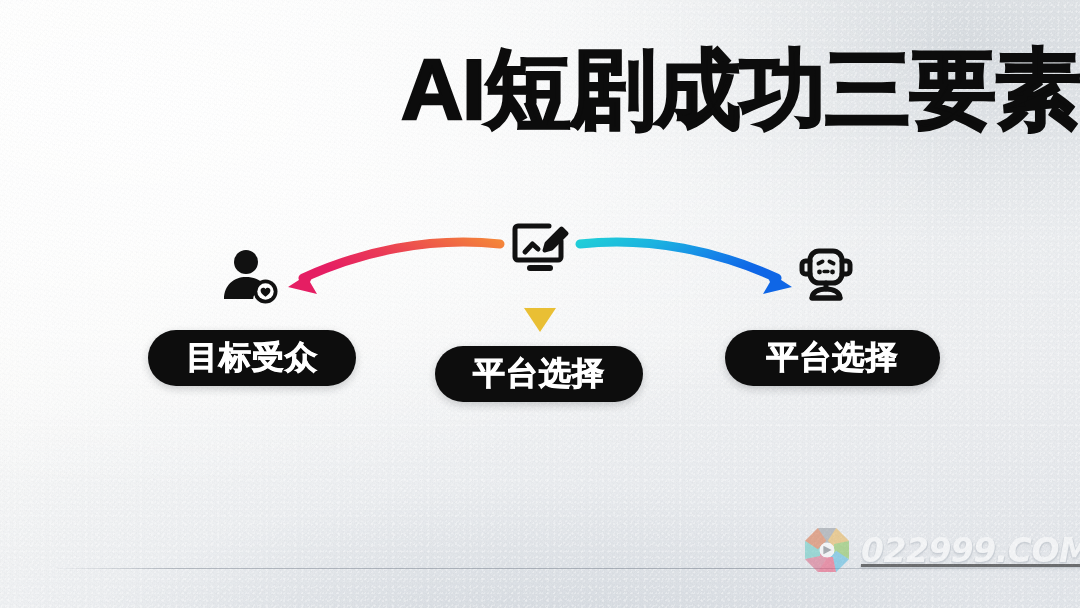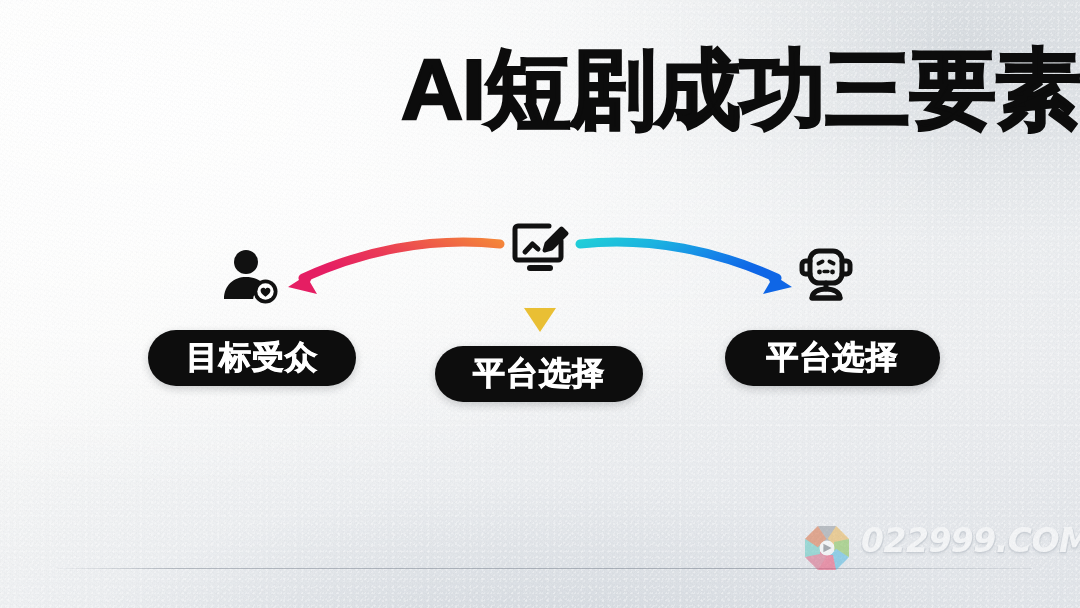--- a/index.html
+++ b/index.html
@@ -143,8 +143,9 @@
     width: 240px;
     height: 58px;
     display: flex;
-    align-items: flex-start;
+    align-items: center;
     opacity: 0.52;
+    text-decoration: underline;
   }
   .wm-logo { width: 54px; height: 54px; flex: 0 0 54px; }
   .wm-logo svg { display: block; width: 100%; height: 100%; }

